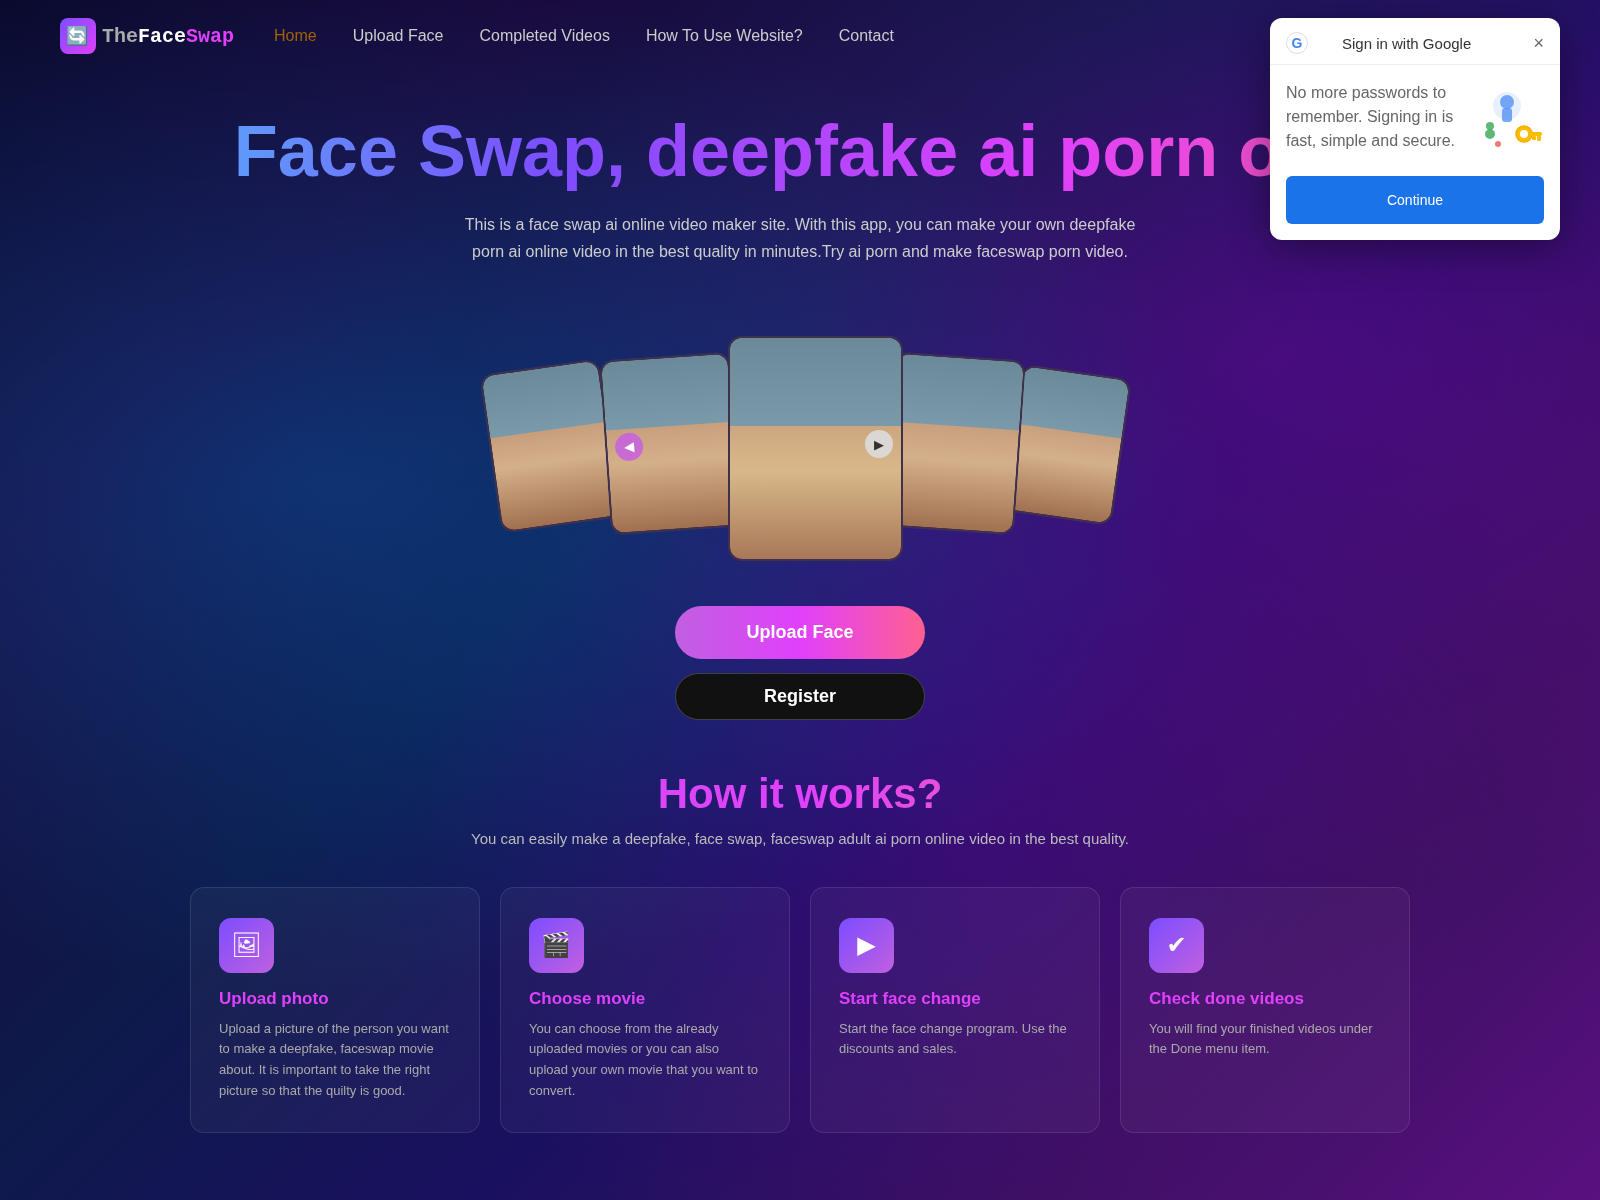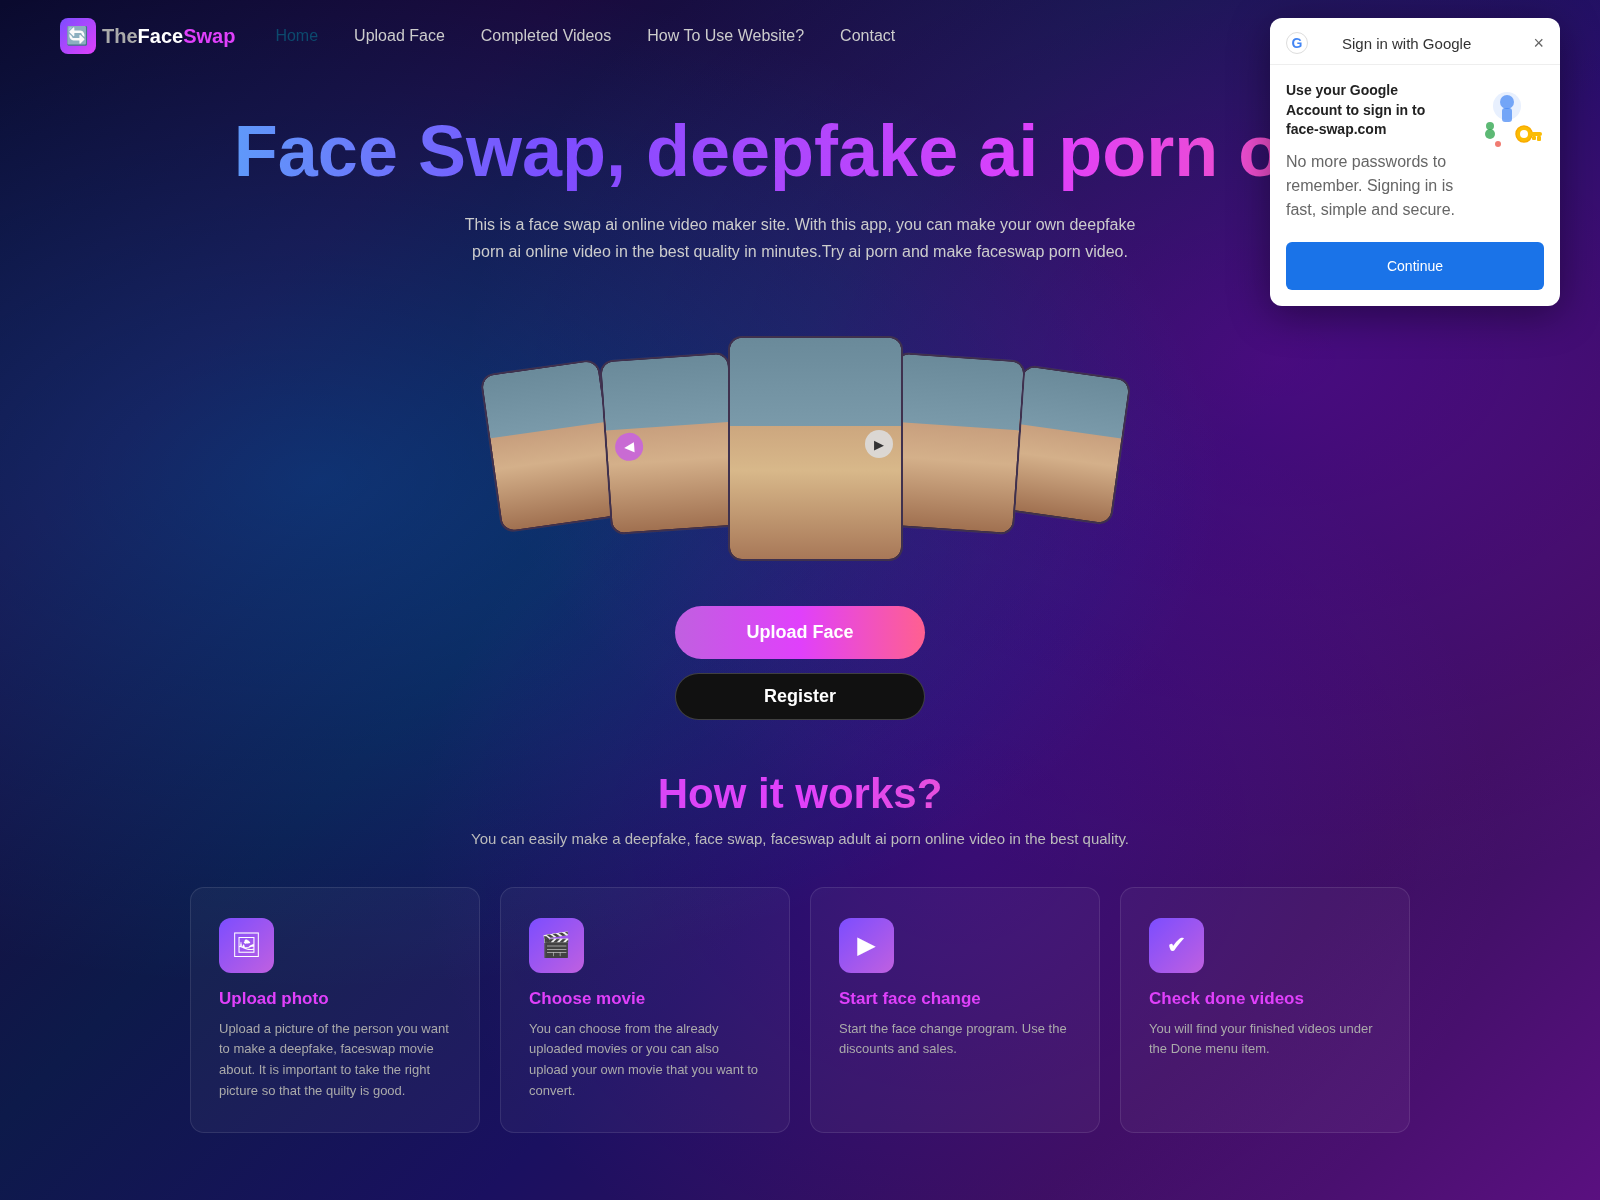--- a/index.html
+++ b/index.html
@@ -328,6 +328,7 @@
     .logo-text {
       font-size: 20px;
       font-weight: 700;
+      font-family: Liberation Mono, monospace;
     }
     .logo-text .the { color: #aaa; }
     .logo-text .face { color: white; }

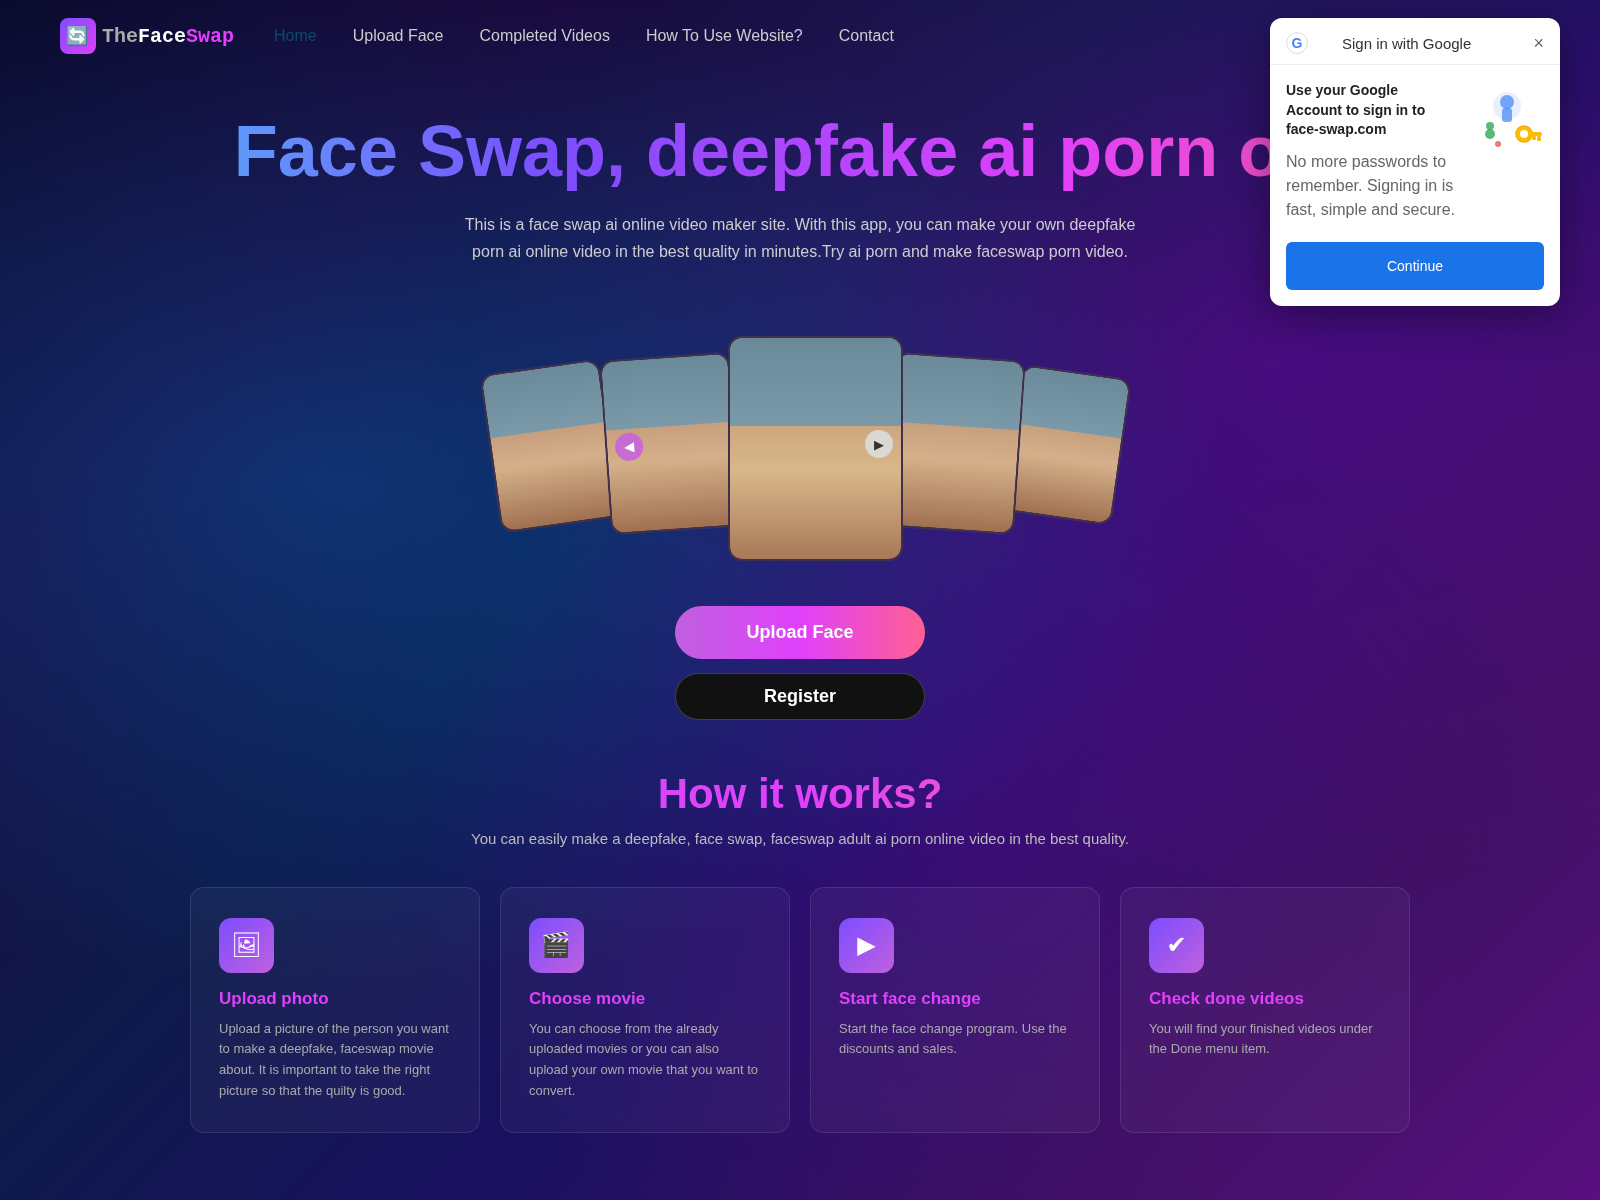--- a/index.html
+++ b/index.html
@@ -46,7 +46,7 @@
       font-size: 16px;
       cursor: pointer;
     }
-    .nav-links a.active { color: #0c4a6e; }
+    .nav-links a.active { color: #a16207; }
 
     
     .hero {

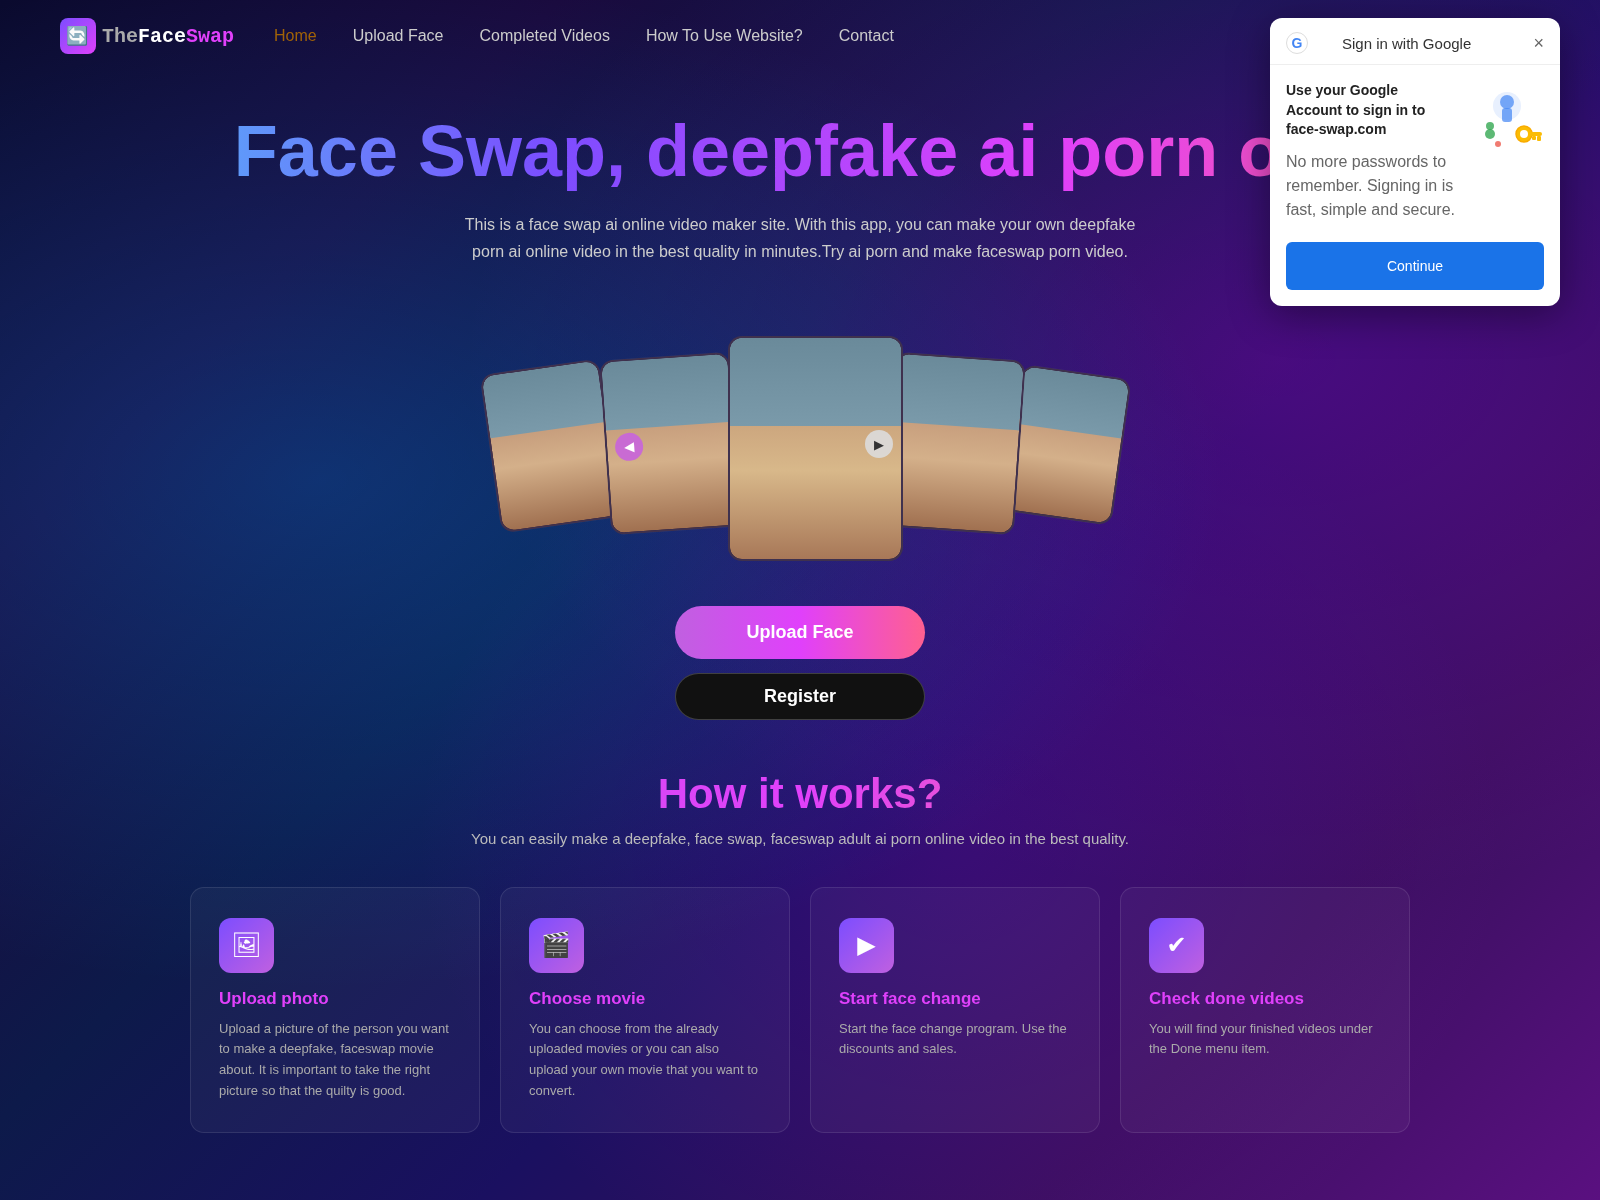--- a/index.html
+++ b/index.html
@@ -425,7 +425,6 @@
   </div>
   <div class="popup-body">
     <div class="popup-text-section">
-      <div class="popup-main-text">Use your Google Account to sign in to face-swap.com</div>
       <div class="popup-sub-text">No more passwords to remember. Signing in is fast, simple and secure.</div>
     </div>
     <div class="popup-illustration">

